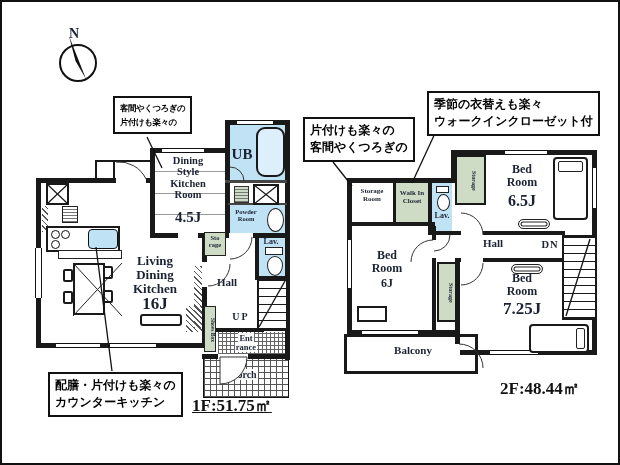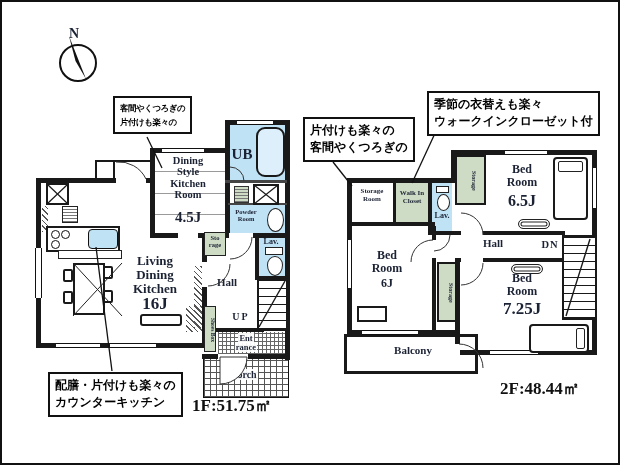--- a/index.html
+++ b/index.html
@@ -145,7 +145,7 @@
   <div class="txt" style="left:216px;top:370px;width:56px;font-size:10px;z-index:31;">
     <span class="bk">Porch</span>
   </div>
-  <div class="txt" style="left:192px;top:397px;width:110px;font-size:17px;text-align:left;color:#111;">1F:51.75㎡</div>
+  <div class="txt" style="left:192px;top:397px;width:110px;font-size:17px;text-align:left;color:#111;text-decoration:underline;">1F:51.75㎡</div>
 
   <div class="fill water" style="left:432px;top:183px;width:20px;height:48px;"></div>
   <div class="fill green" style="left:396px;top:183px;width:32px;height:40px;"></div>

